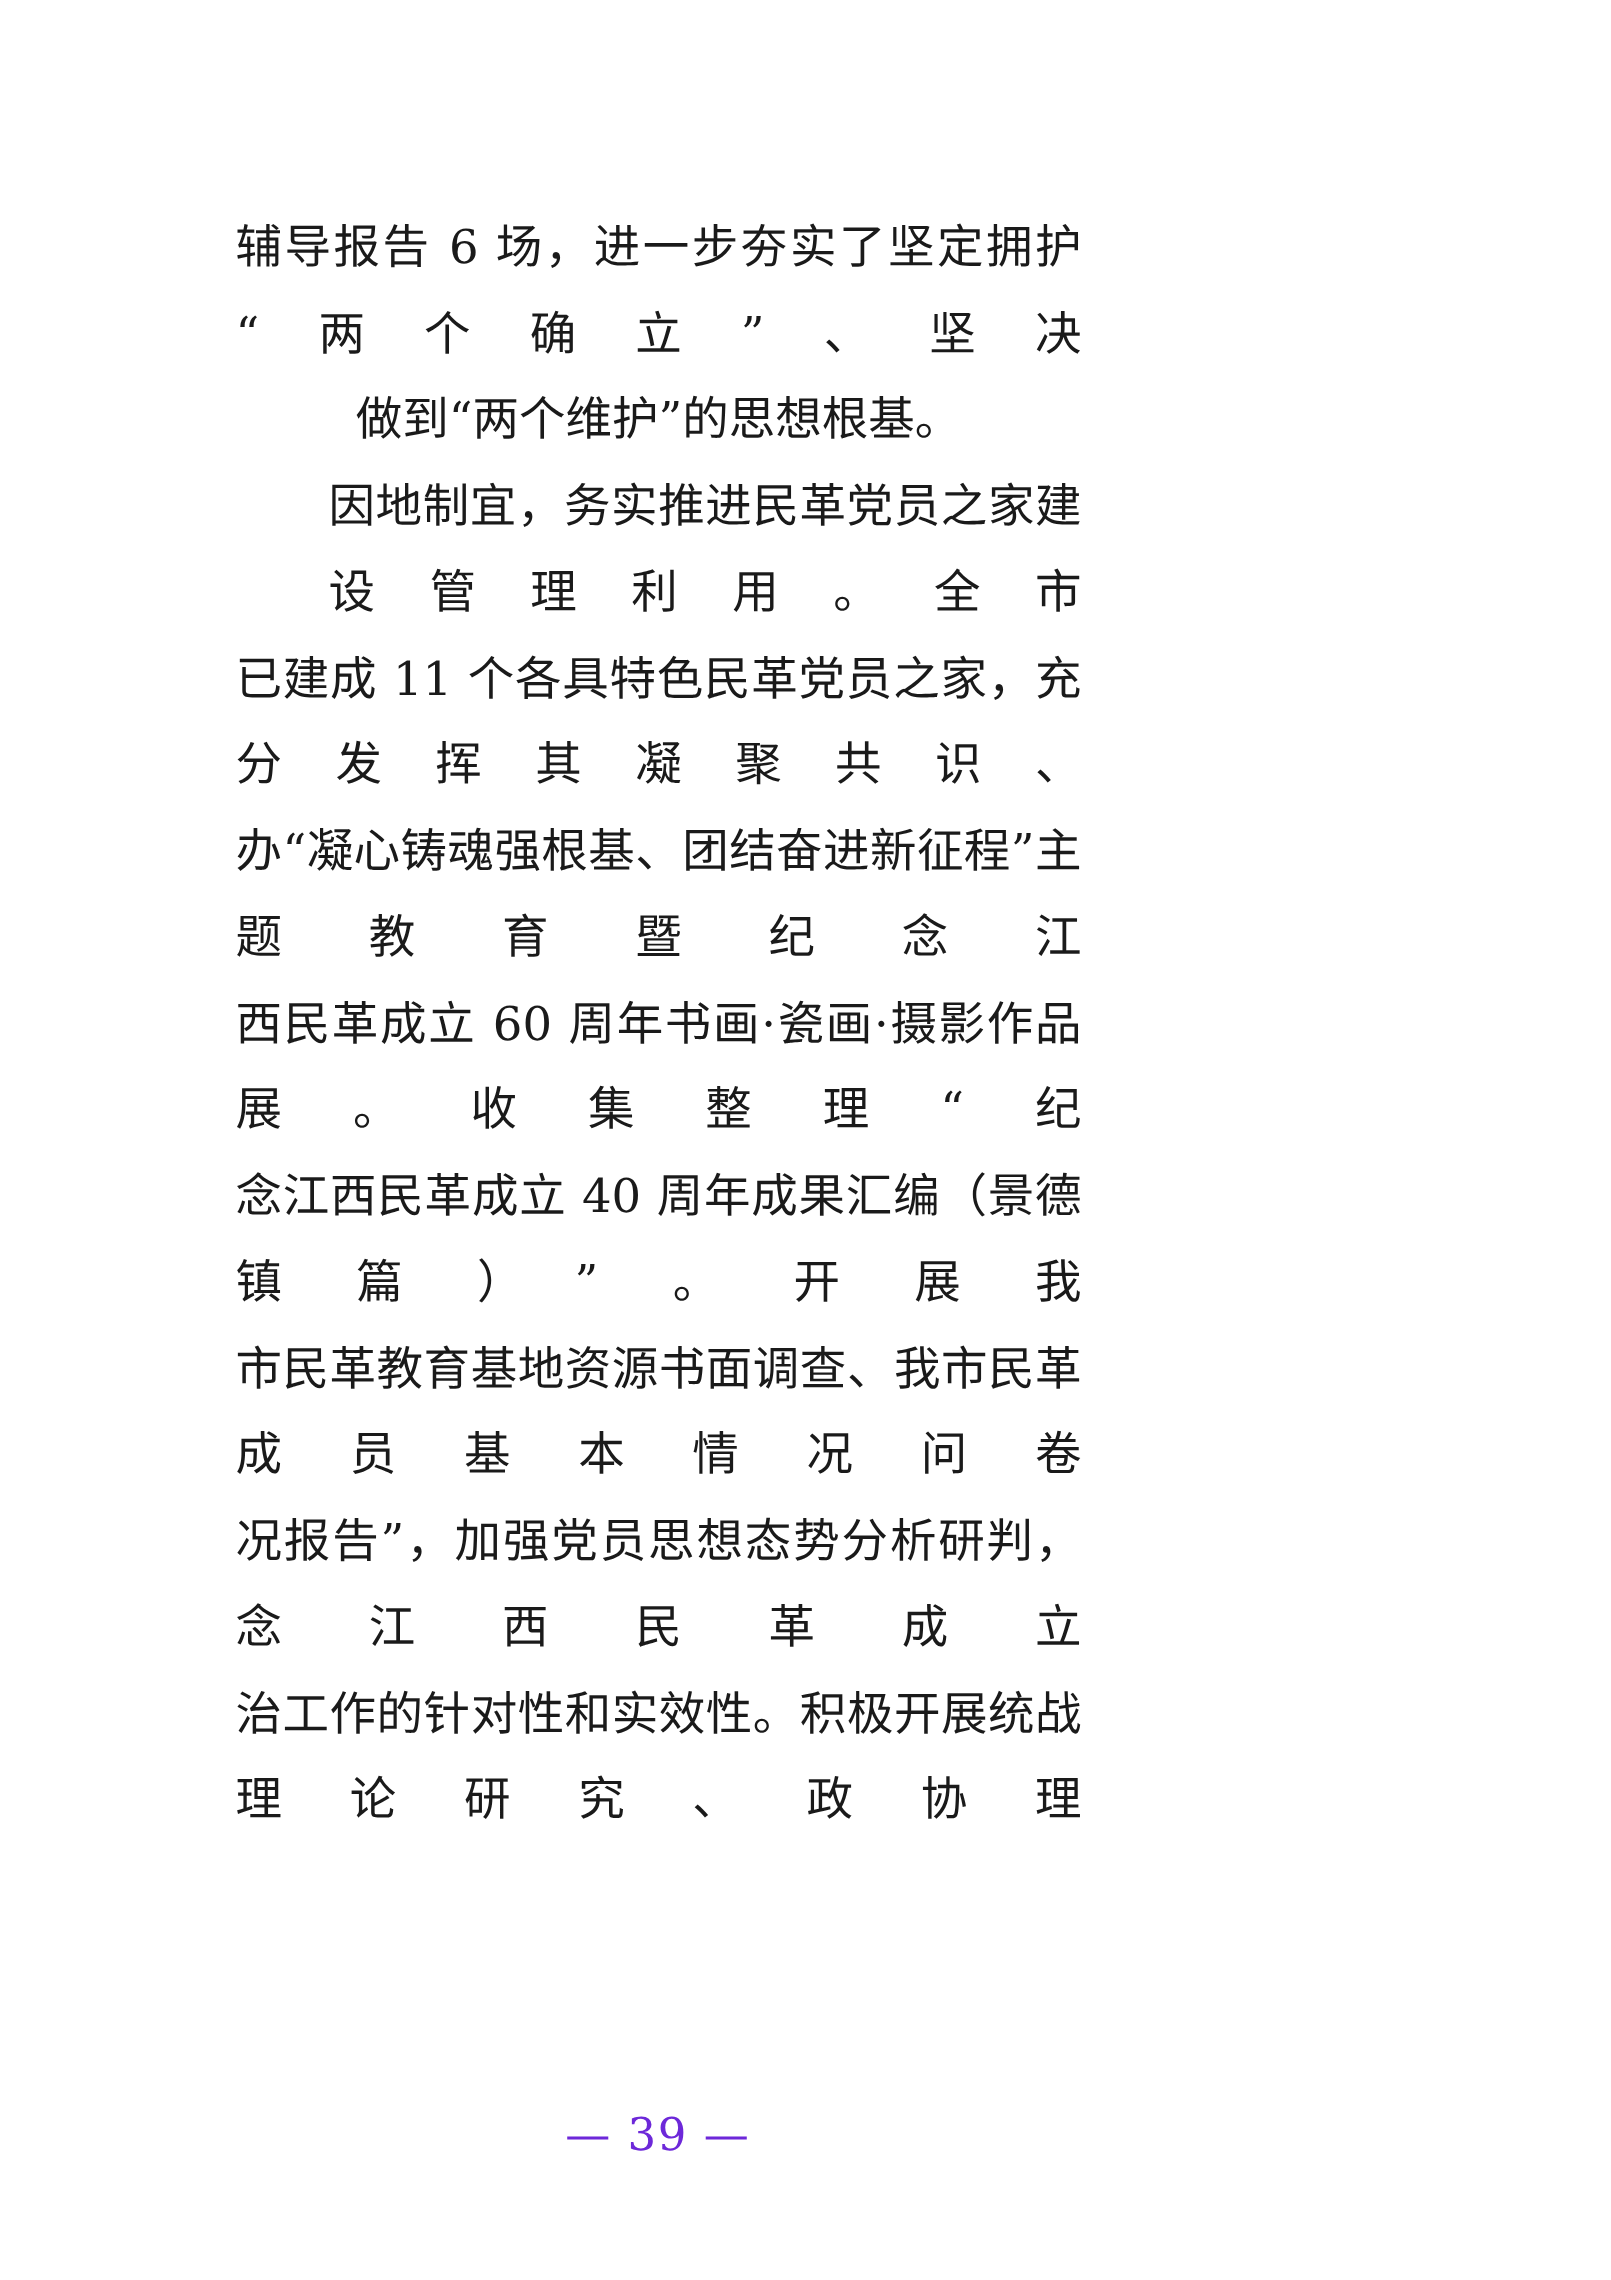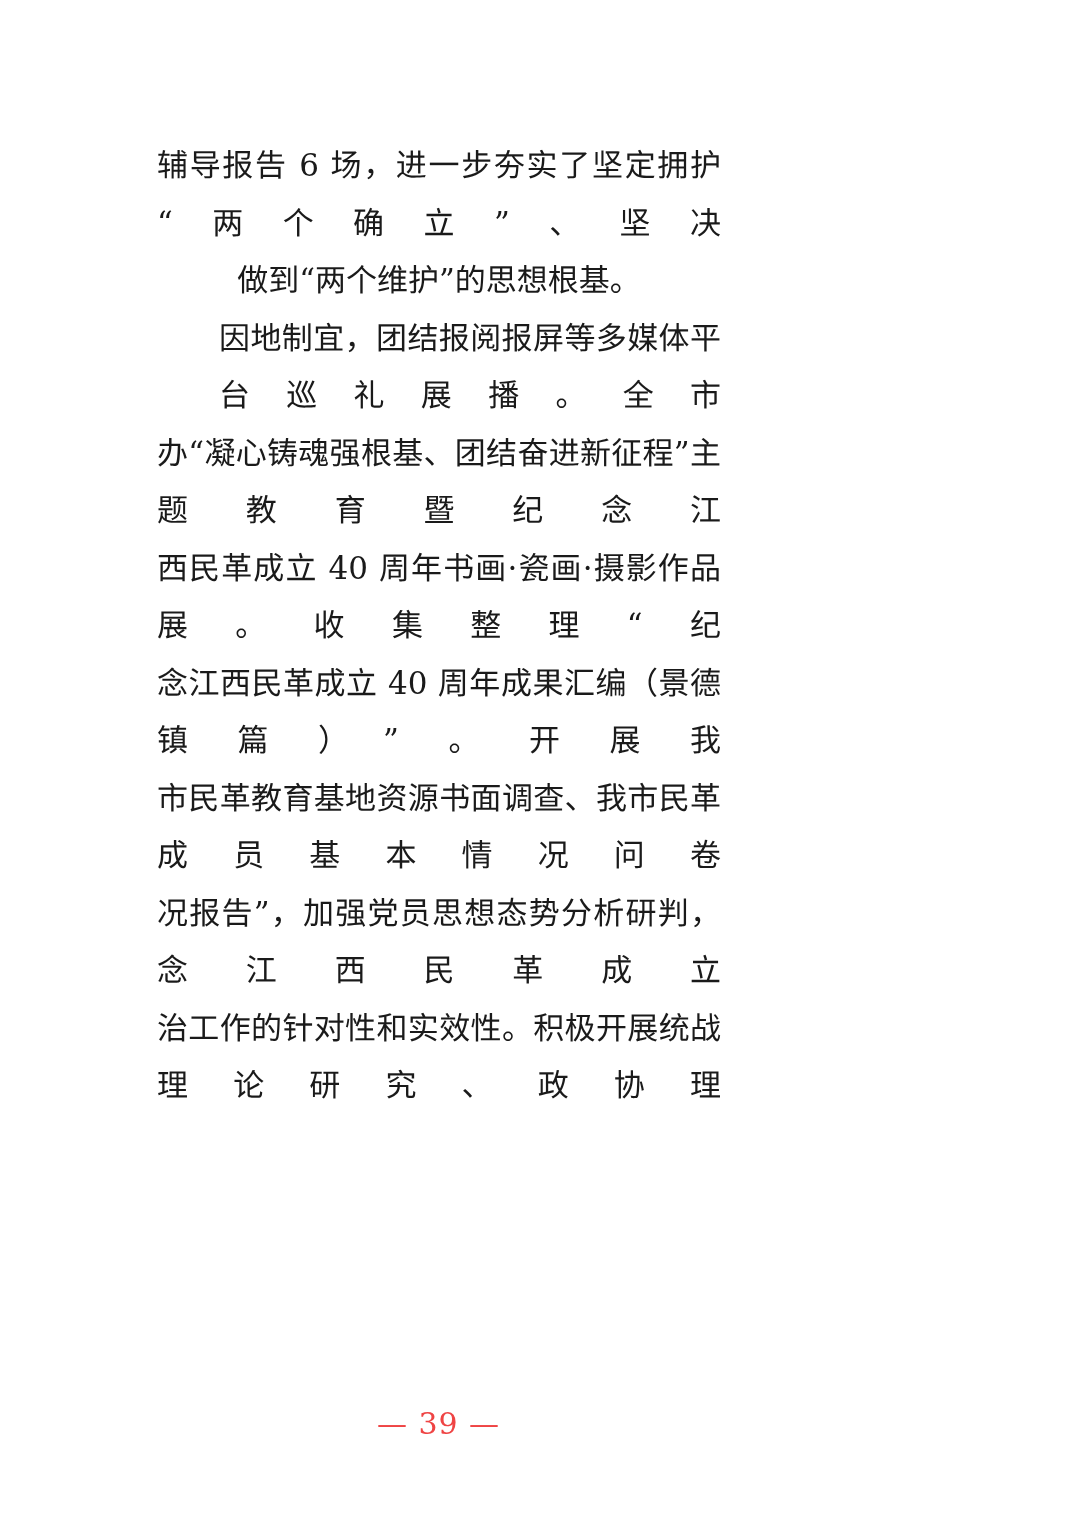--- a/index.html
+++ b/index.html
@@ -57,7 +57,7 @@
   <div class="text-block">
       <div class="line justify">辅导报告 6 场，进一步夯实了坚定拥护“两个确立”、坚决</div>
       <div class="line">做到“两个维护”的思想根基。</div>
-      <div class="line indent justify">因地制宜，团结报阅报屏等多媒体平台巡礼展播。全市</div>
+      <div class="line indent justify">因地制宜，务实推进民革党员之家建设管理利用。全市</div>
       <div class="line justify">办“凝心铸魂强根基、团结奋进新征程”主题教育暨纪念江</div>
       <div class="line justify">西民革成立 40 周年书画·瓷画·摄影作品展。收集整理“纪</div>
       <div class="line justify">念江西民革成立 40 周年成果汇编（景德镇篇）”。开展我</div>

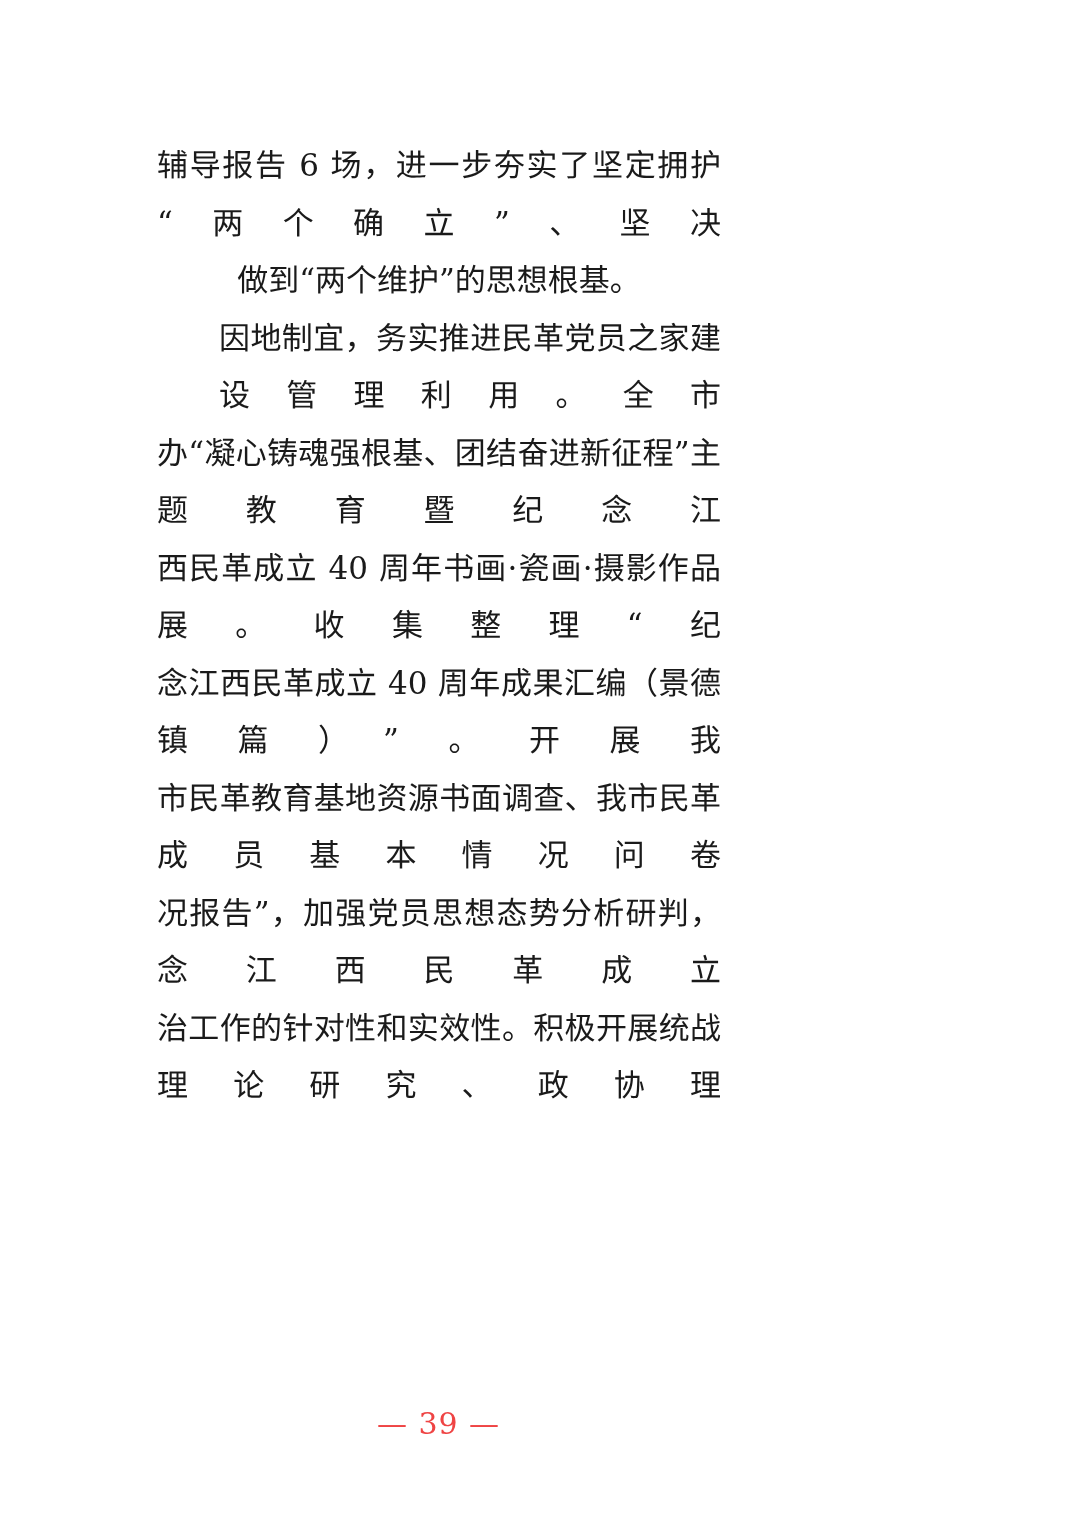--- a/index.html
+++ b/index.html
@@ -58,6 +58,7 @@
       <div class="line justify">辅导报告 6 场，进一步夯实了坚定拥护“两个确立”、坚决</div>
       <div class="line">做到“两个维护”的思想根基。</div>
       <div class="line indent justify">因地制宜，务实推进民革党员之家建设管理利用。全市</div>
+      <div class="line justify">已建成 11 个各具特色民革党员之家，充分发挥其凝聚共识、</div>
       <div class="line justify">办“凝心铸魂强根基、团结奋进新征程”主题教育暨纪念江</div>
       <div class="line justify">西民革成立 40 周年书画·瓷画·摄影作品展。收集整理“纪</div>
       <div class="line justify">念江西民革成立 40 周年成果汇编（景德镇篇）”。开展我</div>

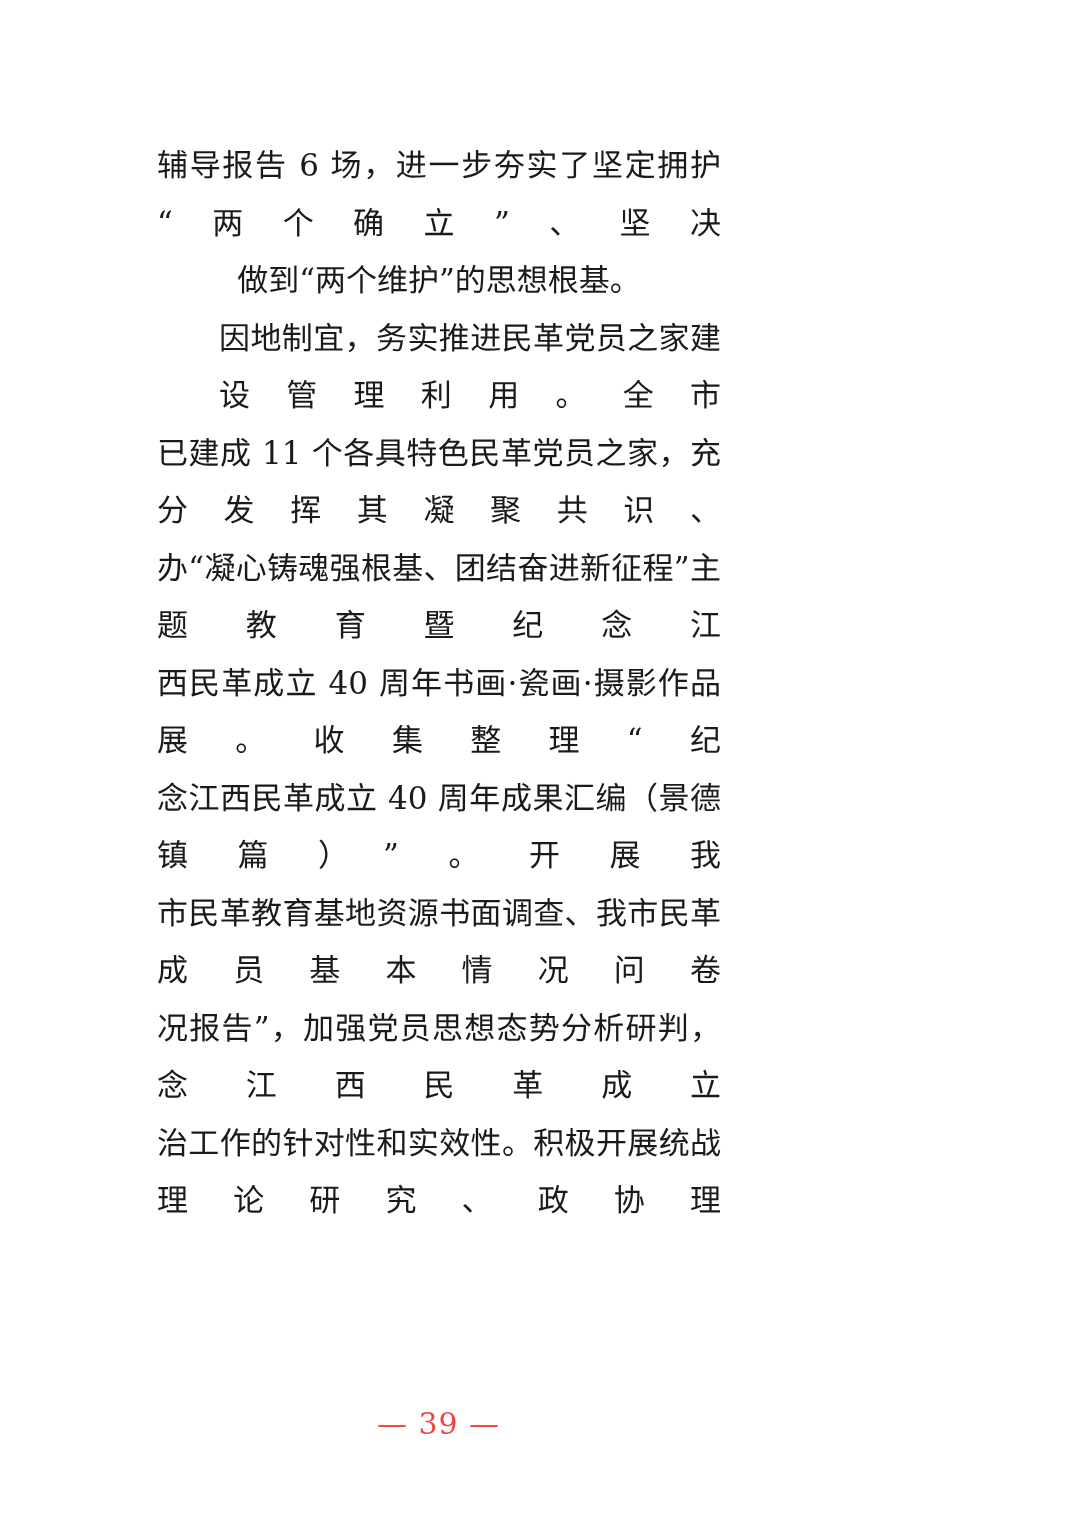--- a/index.html
+++ b/index.html
@@ -60,7 +60,7 @@
       <div class="line indent justify">因地制宜，务实推进民革党员之家建设管理利用。全市</div>
       <div class="line justify">已建成 11 个各具特色民革党员之家，充分发挥其凝聚共识、</div>
       <div class="line justify">办“凝心铸魂强根基、团结奋进新征程”主题教育暨纪念江</div>
-      <div class="line justify">西民革成立 40 周年书画·瓷画·摄影作品展。收集整理“纪</div>
+      <div class="line justify">西民革成立 60 周年书画·瓷画·摄影作品展。收集整理“纪</div>
       <div class="line justify">念江西民革成立 40 周年成果汇编（景德镇篇）”。开展我</div>
       <div class="line justify">市民革教育基地资源书面调查、我市民革成员基本情况问卷</div>
       <div class="line justify">况报告”，加强党员思想态势分析研判，念江西民革成立</div>

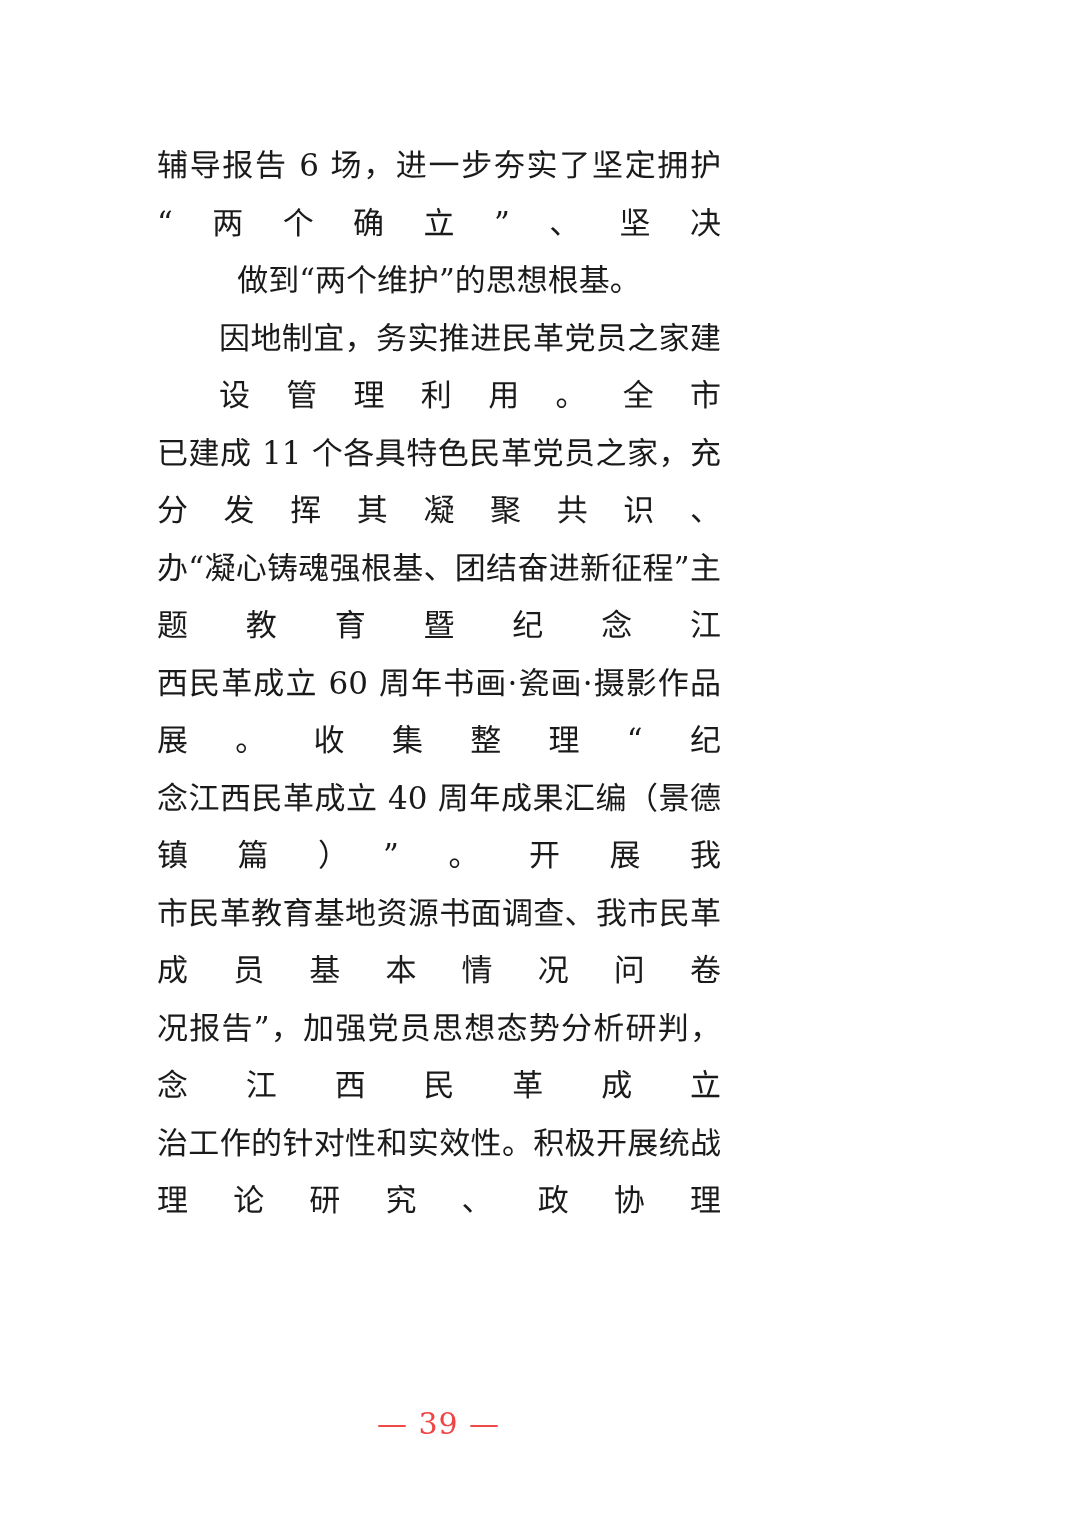--- a/index.html
+++ b/index.html
@@ -46,7 +46,7 @@
     text-align: center;
     font-size: 30px;
     line-height: 40px;
-    color: #ef4444;
+    color: #6d28d9;
     letter-spacing: 1px;
   }
 </style>

